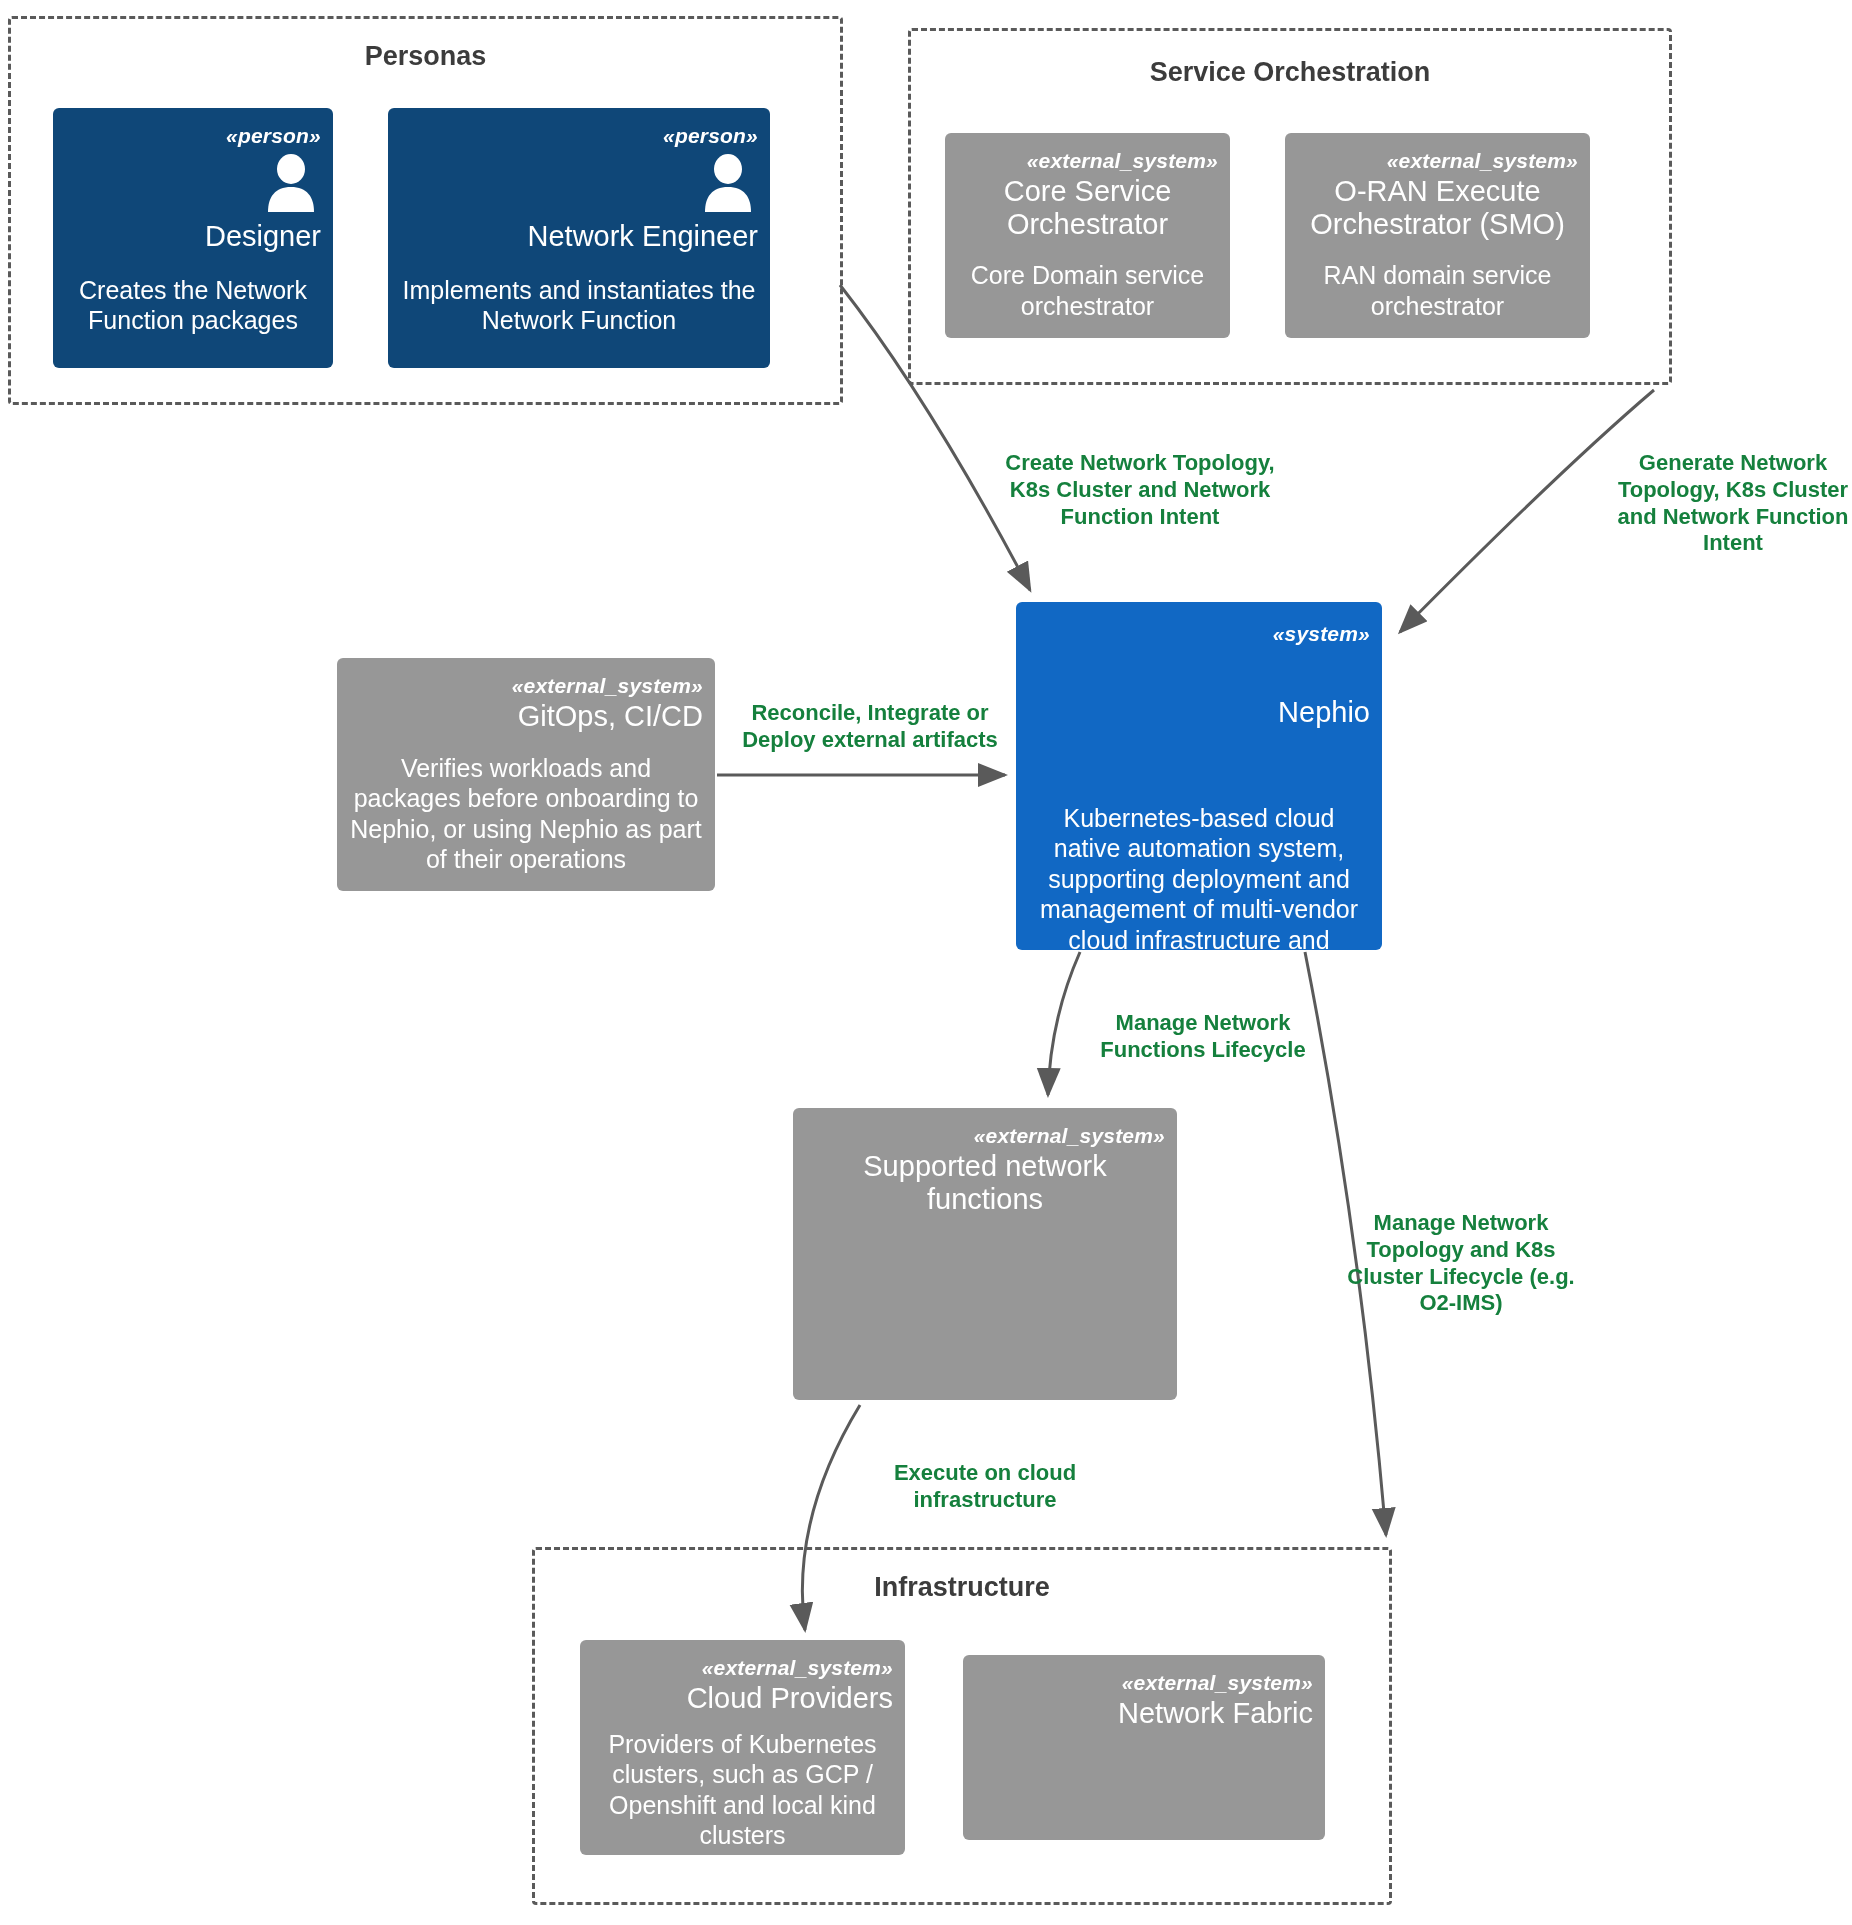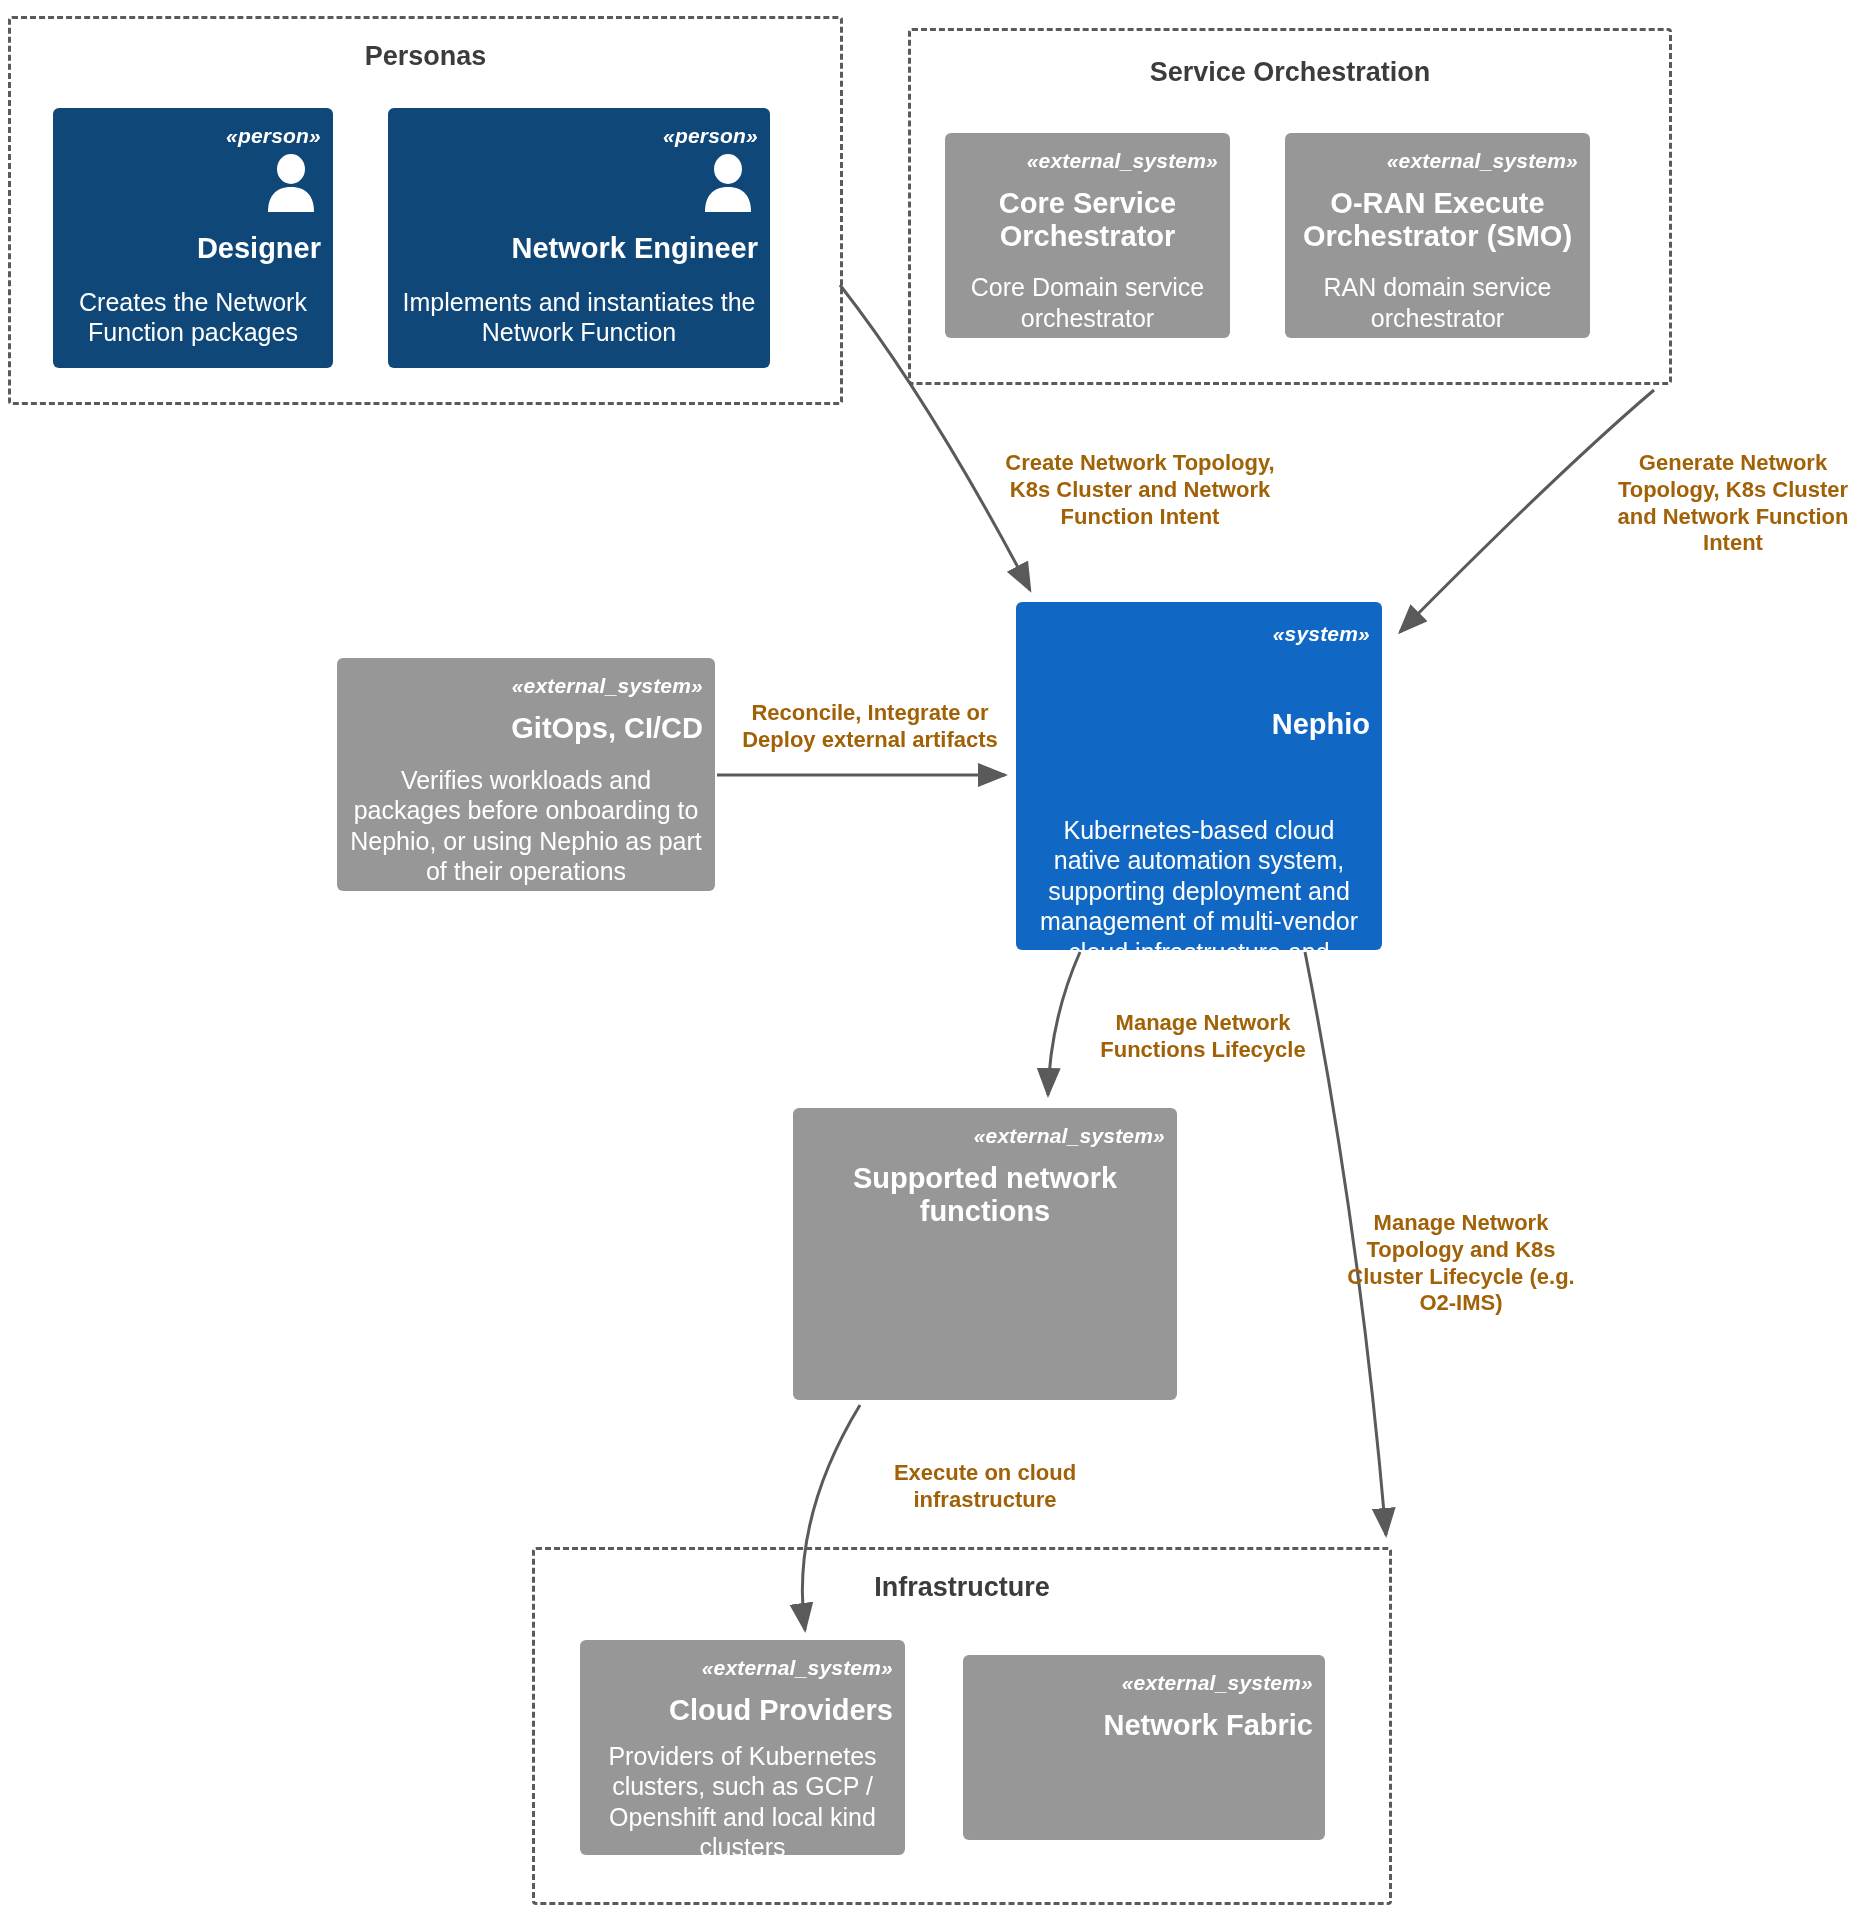--- a/index.html
+++ b/index.html
@@ -17,7 +17,7 @@
   .node.ext{background:#979797;}
 
   .stereotype{font-size:21px;font-style:italic;font-weight:600;line-height:1.15;letter-spacing:0.2px;}
-  .node-name{font-size:29px;font-weight:bold;line-height:1.12;margin-top:14px;}
+  .node-name{font-size:29px;font-weight:normal;line-height:1.12;margin-top:2px;}
   .node-desc{font-size:25px;font-weight:400;line-height:1.22;margin-top:22px;}
   .node.ext .node-desc{margin-top:20px;}
 

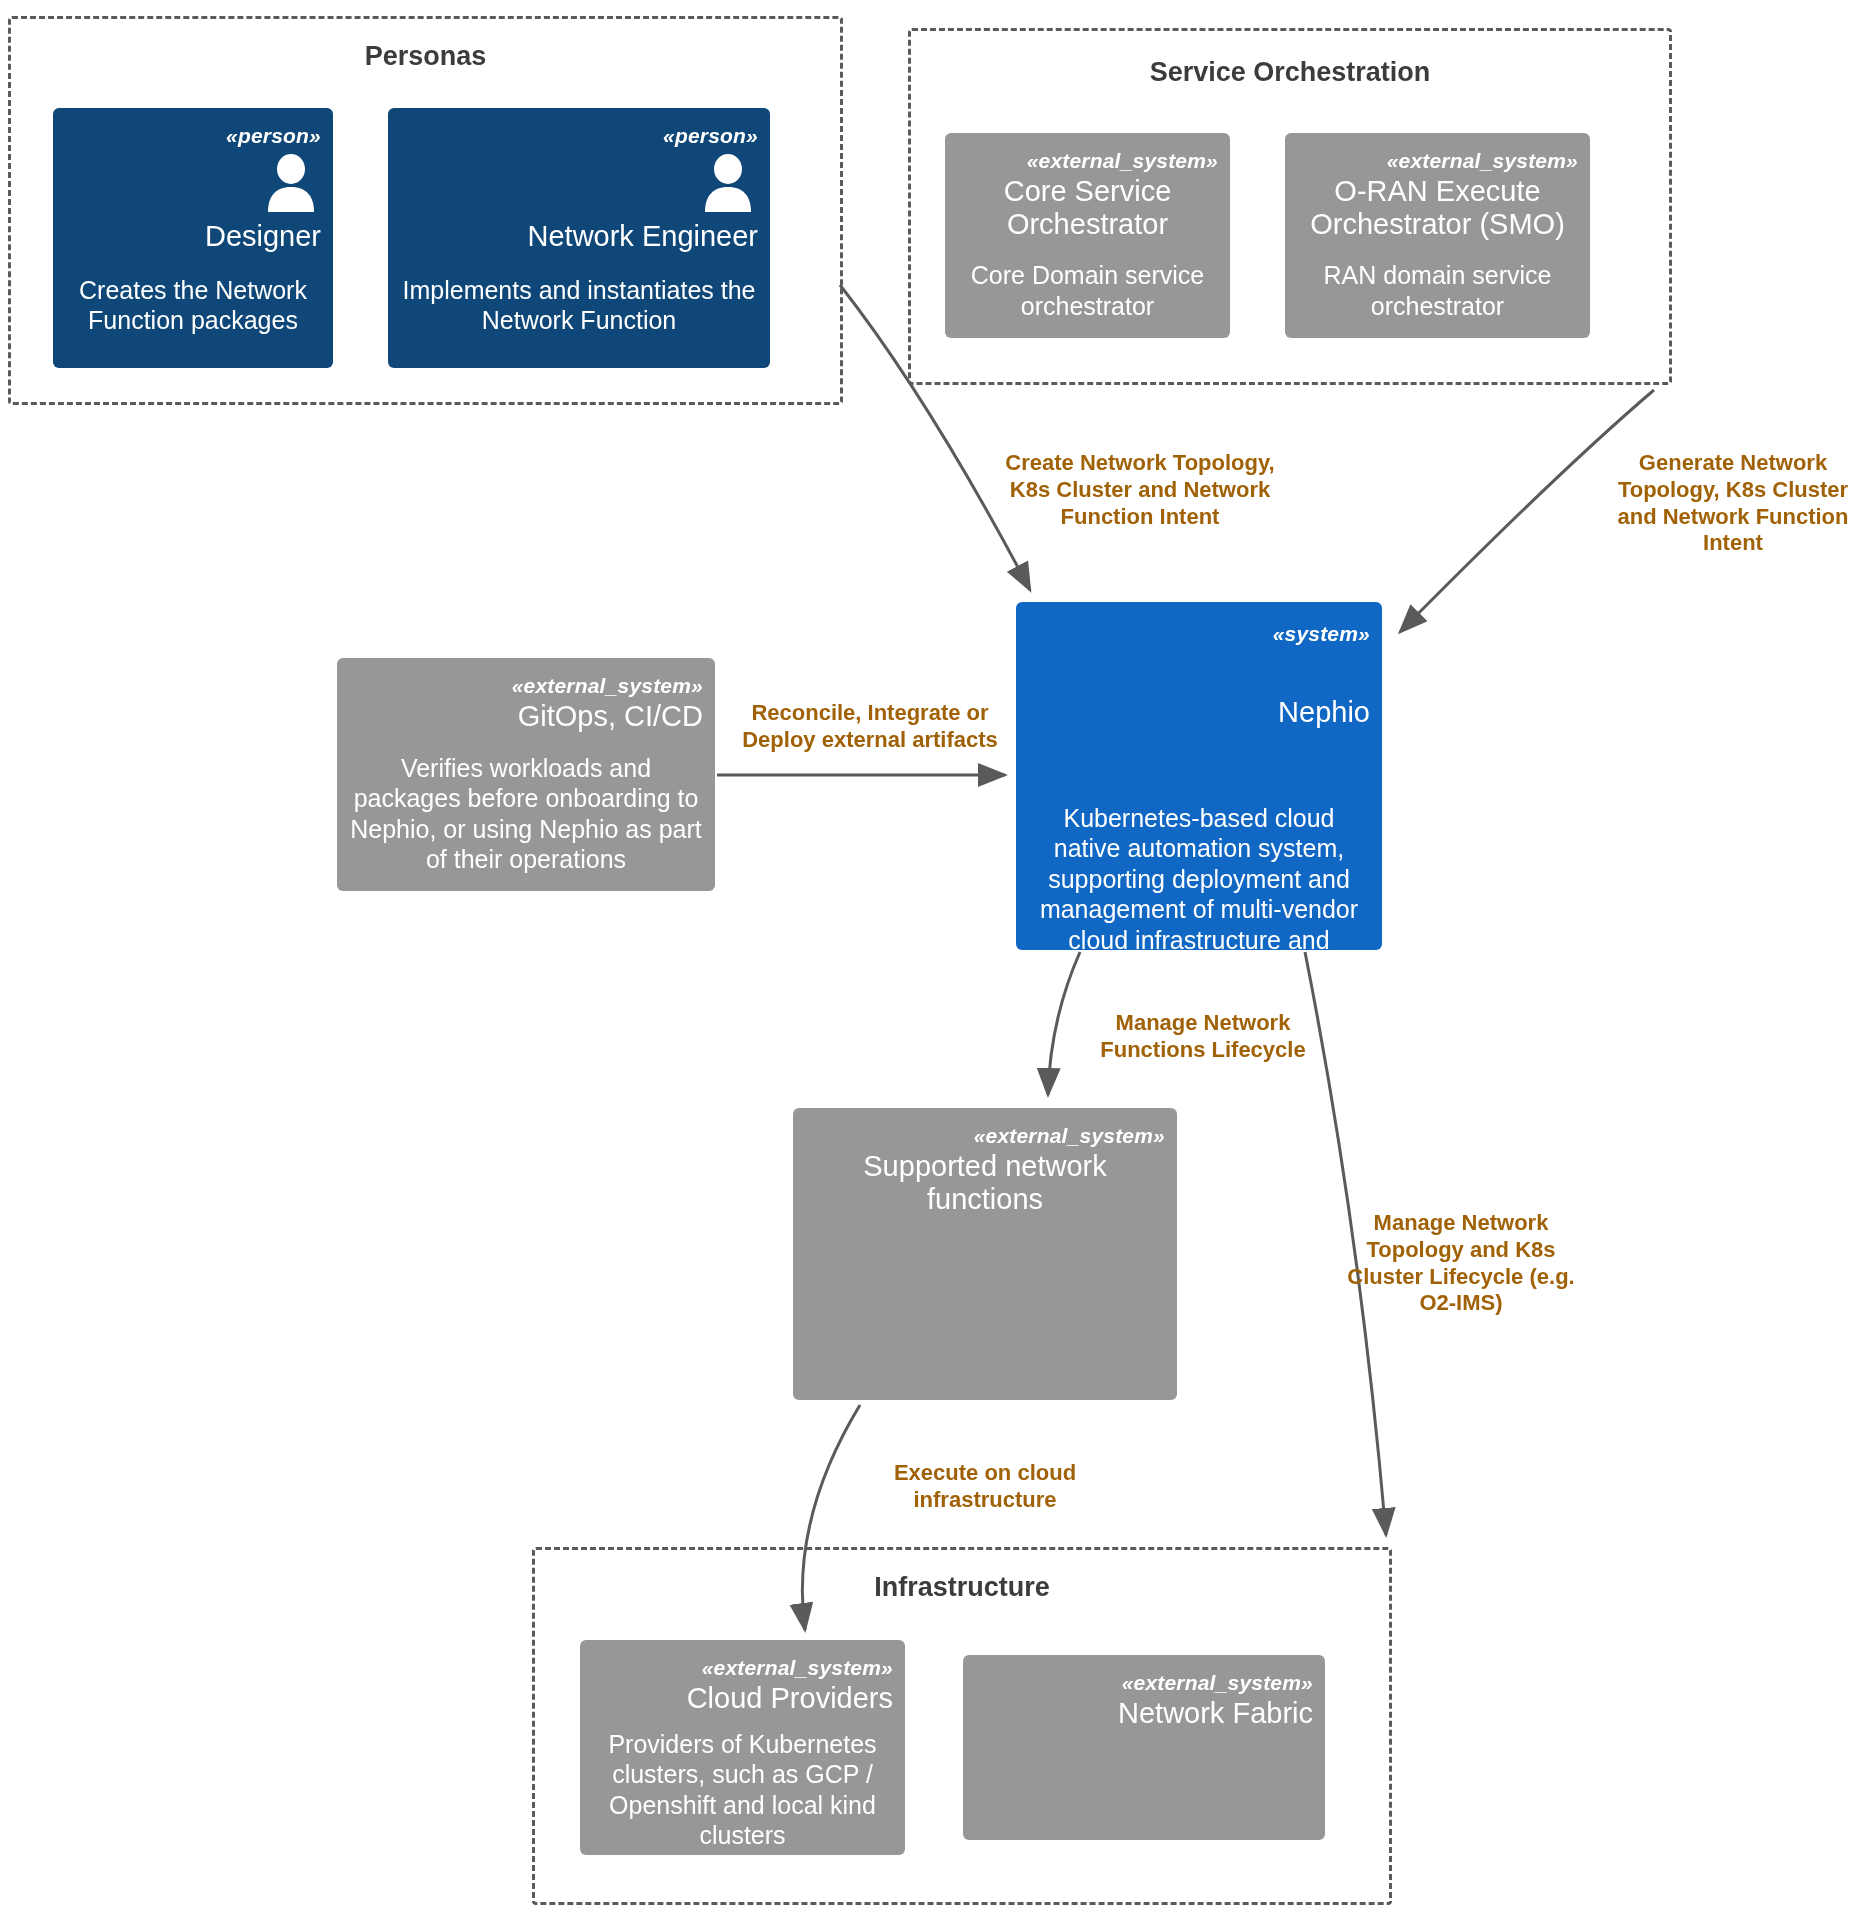--- a/index.html
+++ b/index.html
@@ -24,7 +24,7 @@
   .person-icon{margin:6px 0 2px 0;}
   .person-icon svg{display:block;}
 
-  .edge-label{position:absolute;text-align:center;font-size:22px;font-weight:bold;color:#a16207;line-height:1.22;}
+  .edge-label{position:absolute;text-align:center;font-size:22px;font-weight:bold;color:#15803d;line-height:1.22;}
 </style>
 </head>
 <body>

